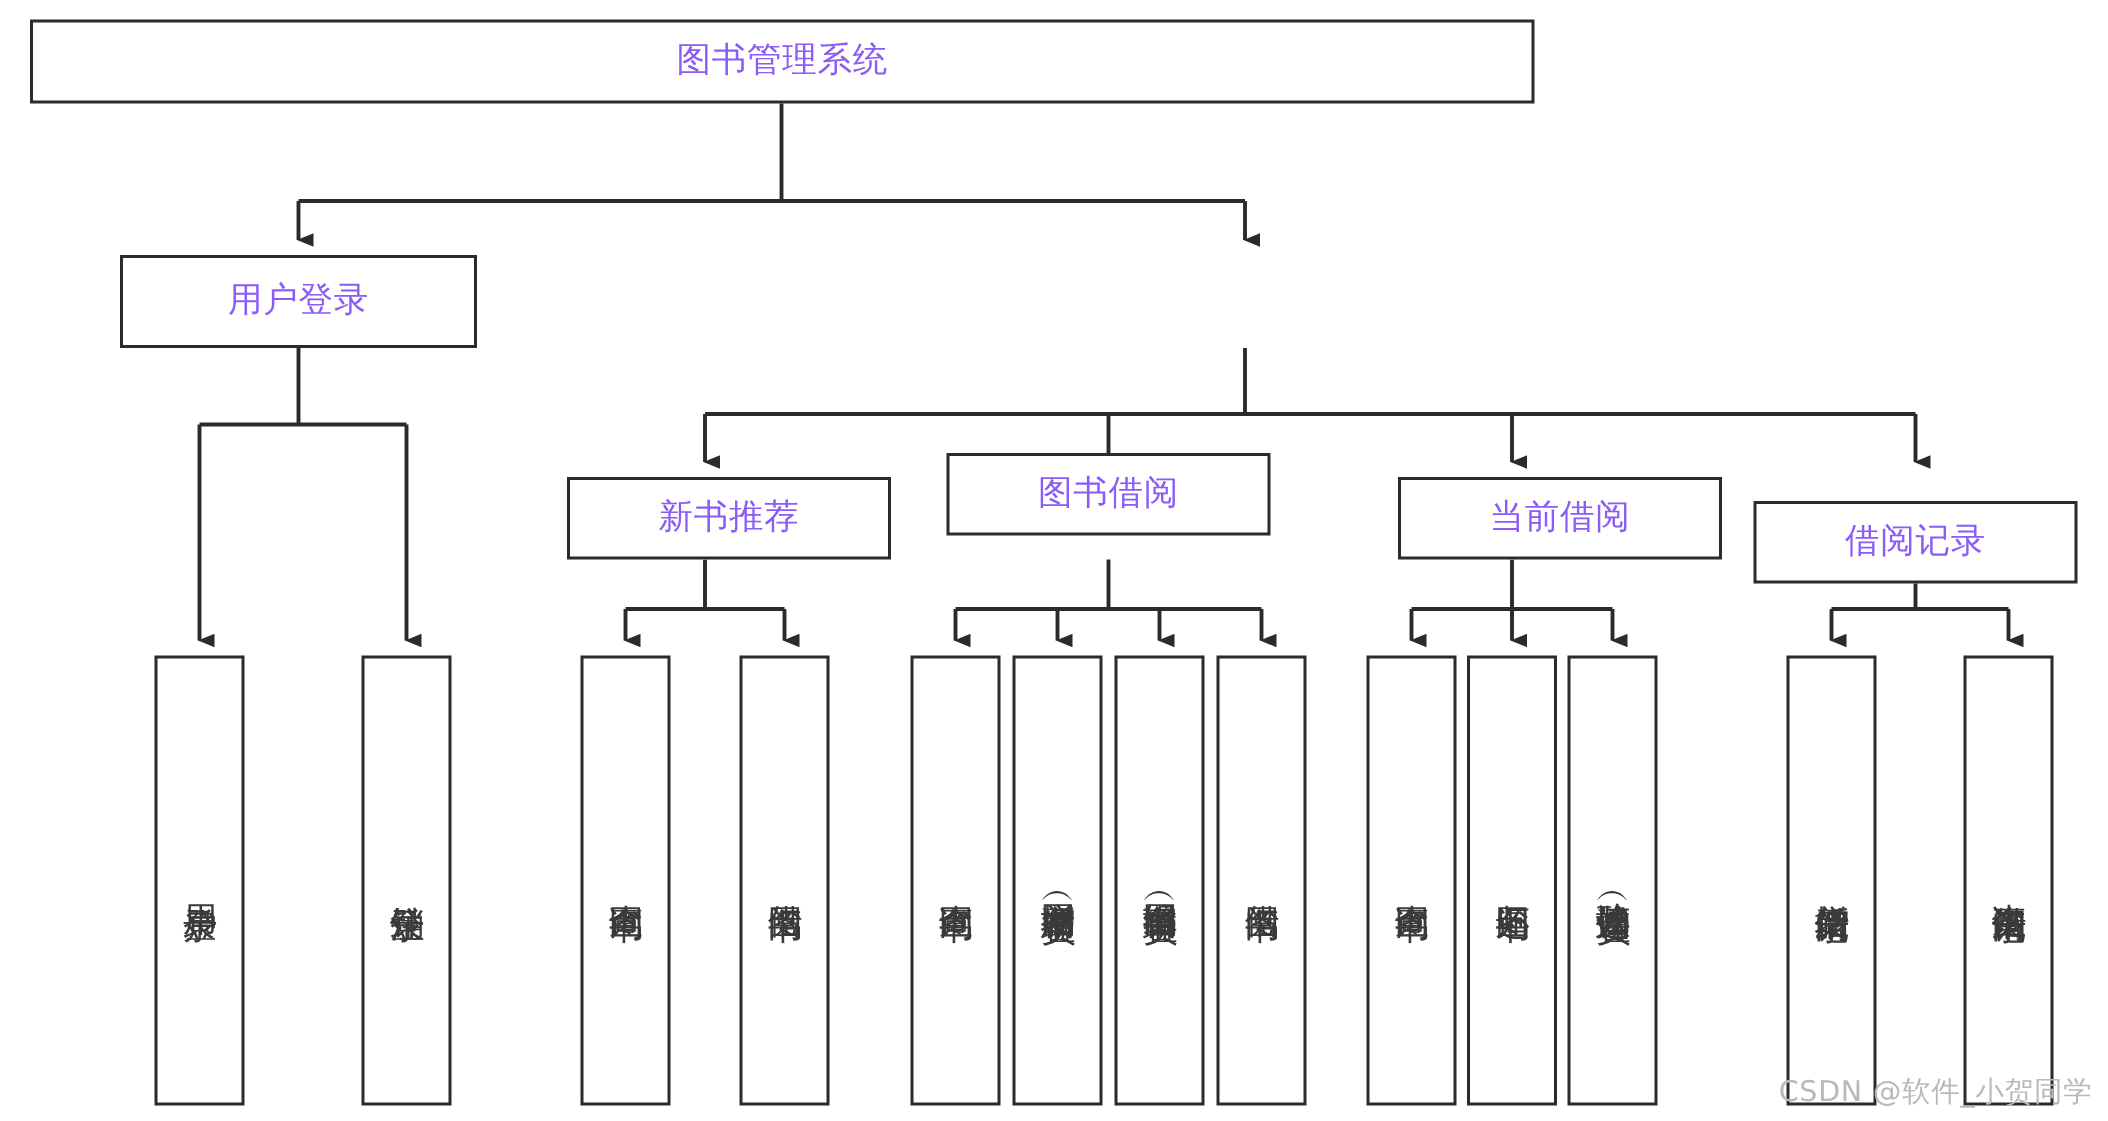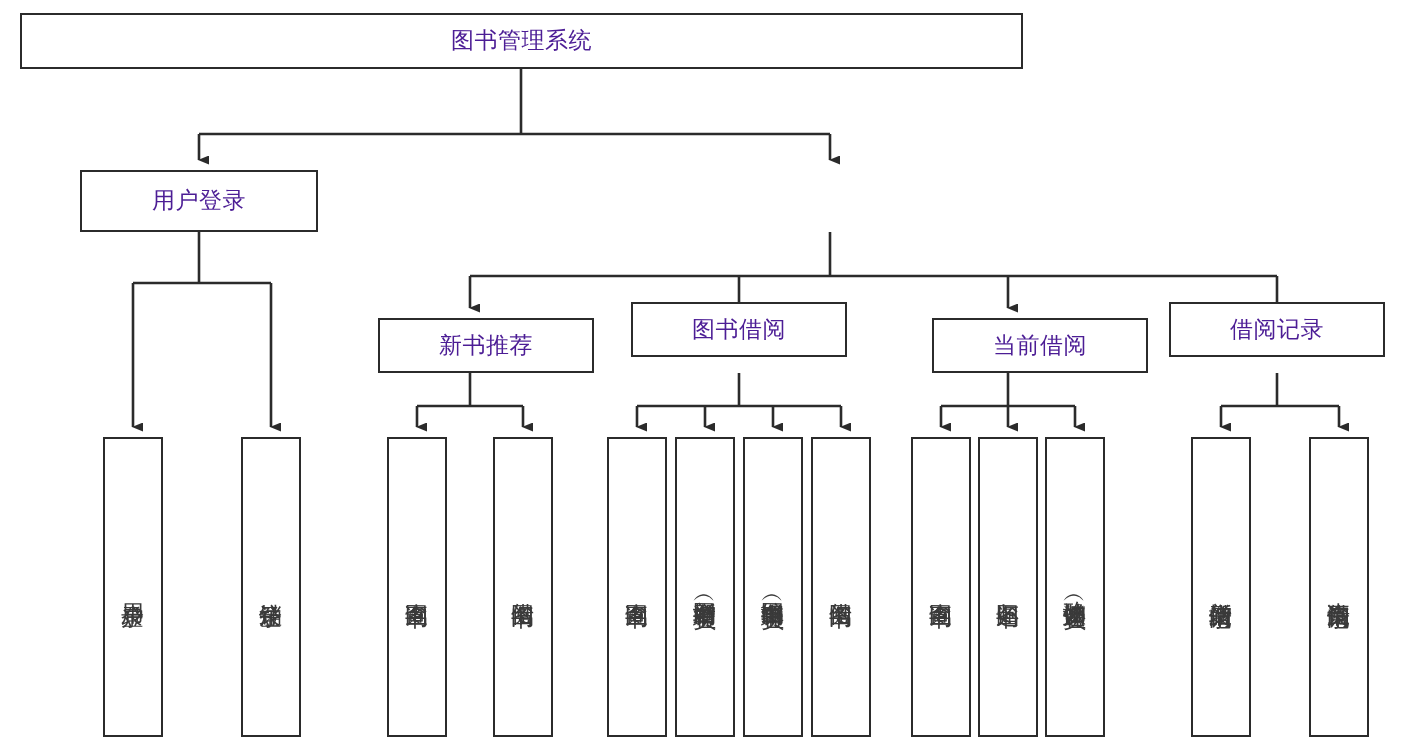--- a/index.html
+++ b/index.html
@@ -38,7 +38,7 @@
   }
   .node-label-h {
     font-size: 23px;
-    color: #4c1d95;
+    color: #8b5cf6;
     line-height: 1.1;
     white-space: nowrap;
     letter-spacing: 0.5px;

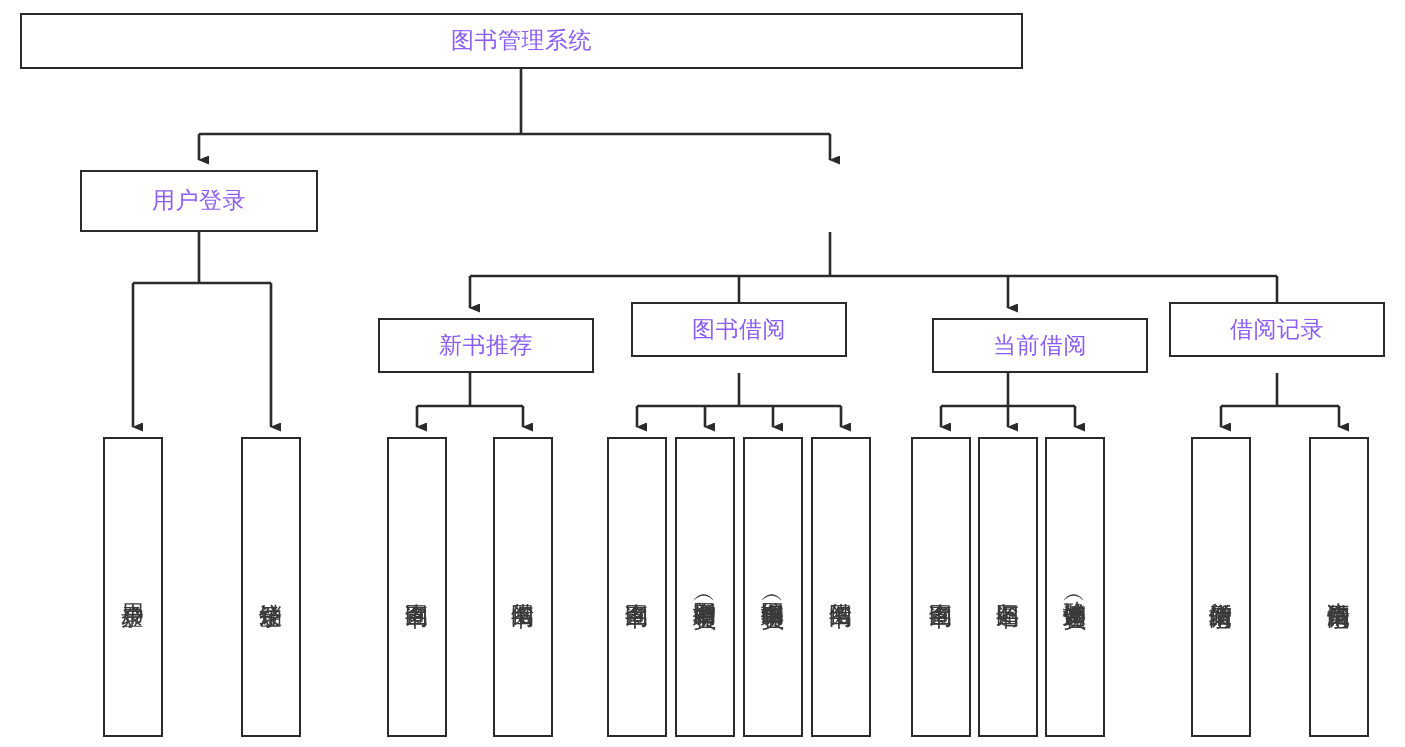--- a/index.html
+++ b/index.html
@@ -137,7 +137,7 @@
   <div class="node-box" style="left:932px; top:318px; width:216px; height:55px;">
     <span class="node-label-h">当前借阅</span>
   </div>
-  <div class="node-box" style="left:1169px; top:302px; width:216px; height:55px;">
+  <div class="node-box" style="left:1169px; top:334px; width:216px; height:55px;">
     <span class="node-label-h">借阅记录</span>
   </div>
 

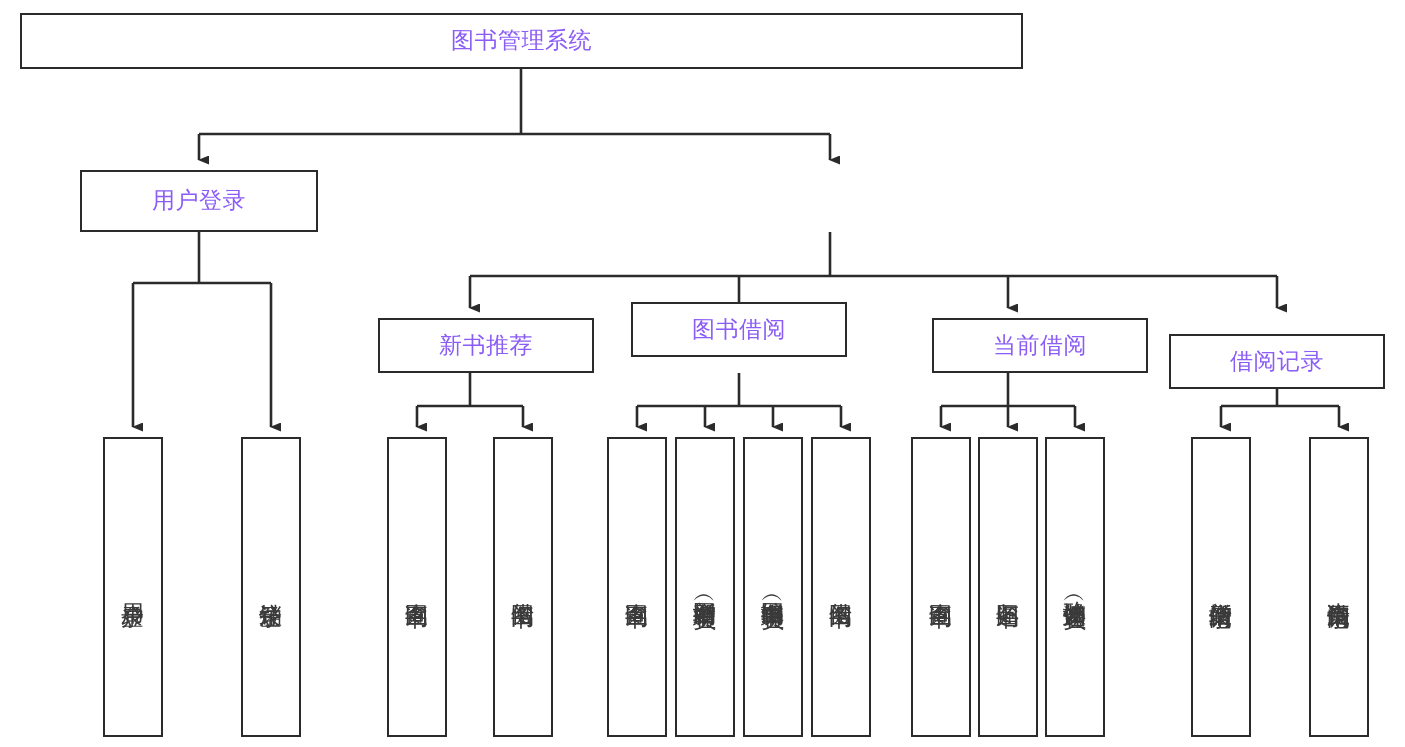--- a/index.html
+++ b/index.html
@@ -185,6 +185,7 @@
     <span class="node-label-v">查询借阅记录</span>
   </div>
 
+  <div id="watermark">CSDN @软件_小贺同学</div>
 
 </div>
 

